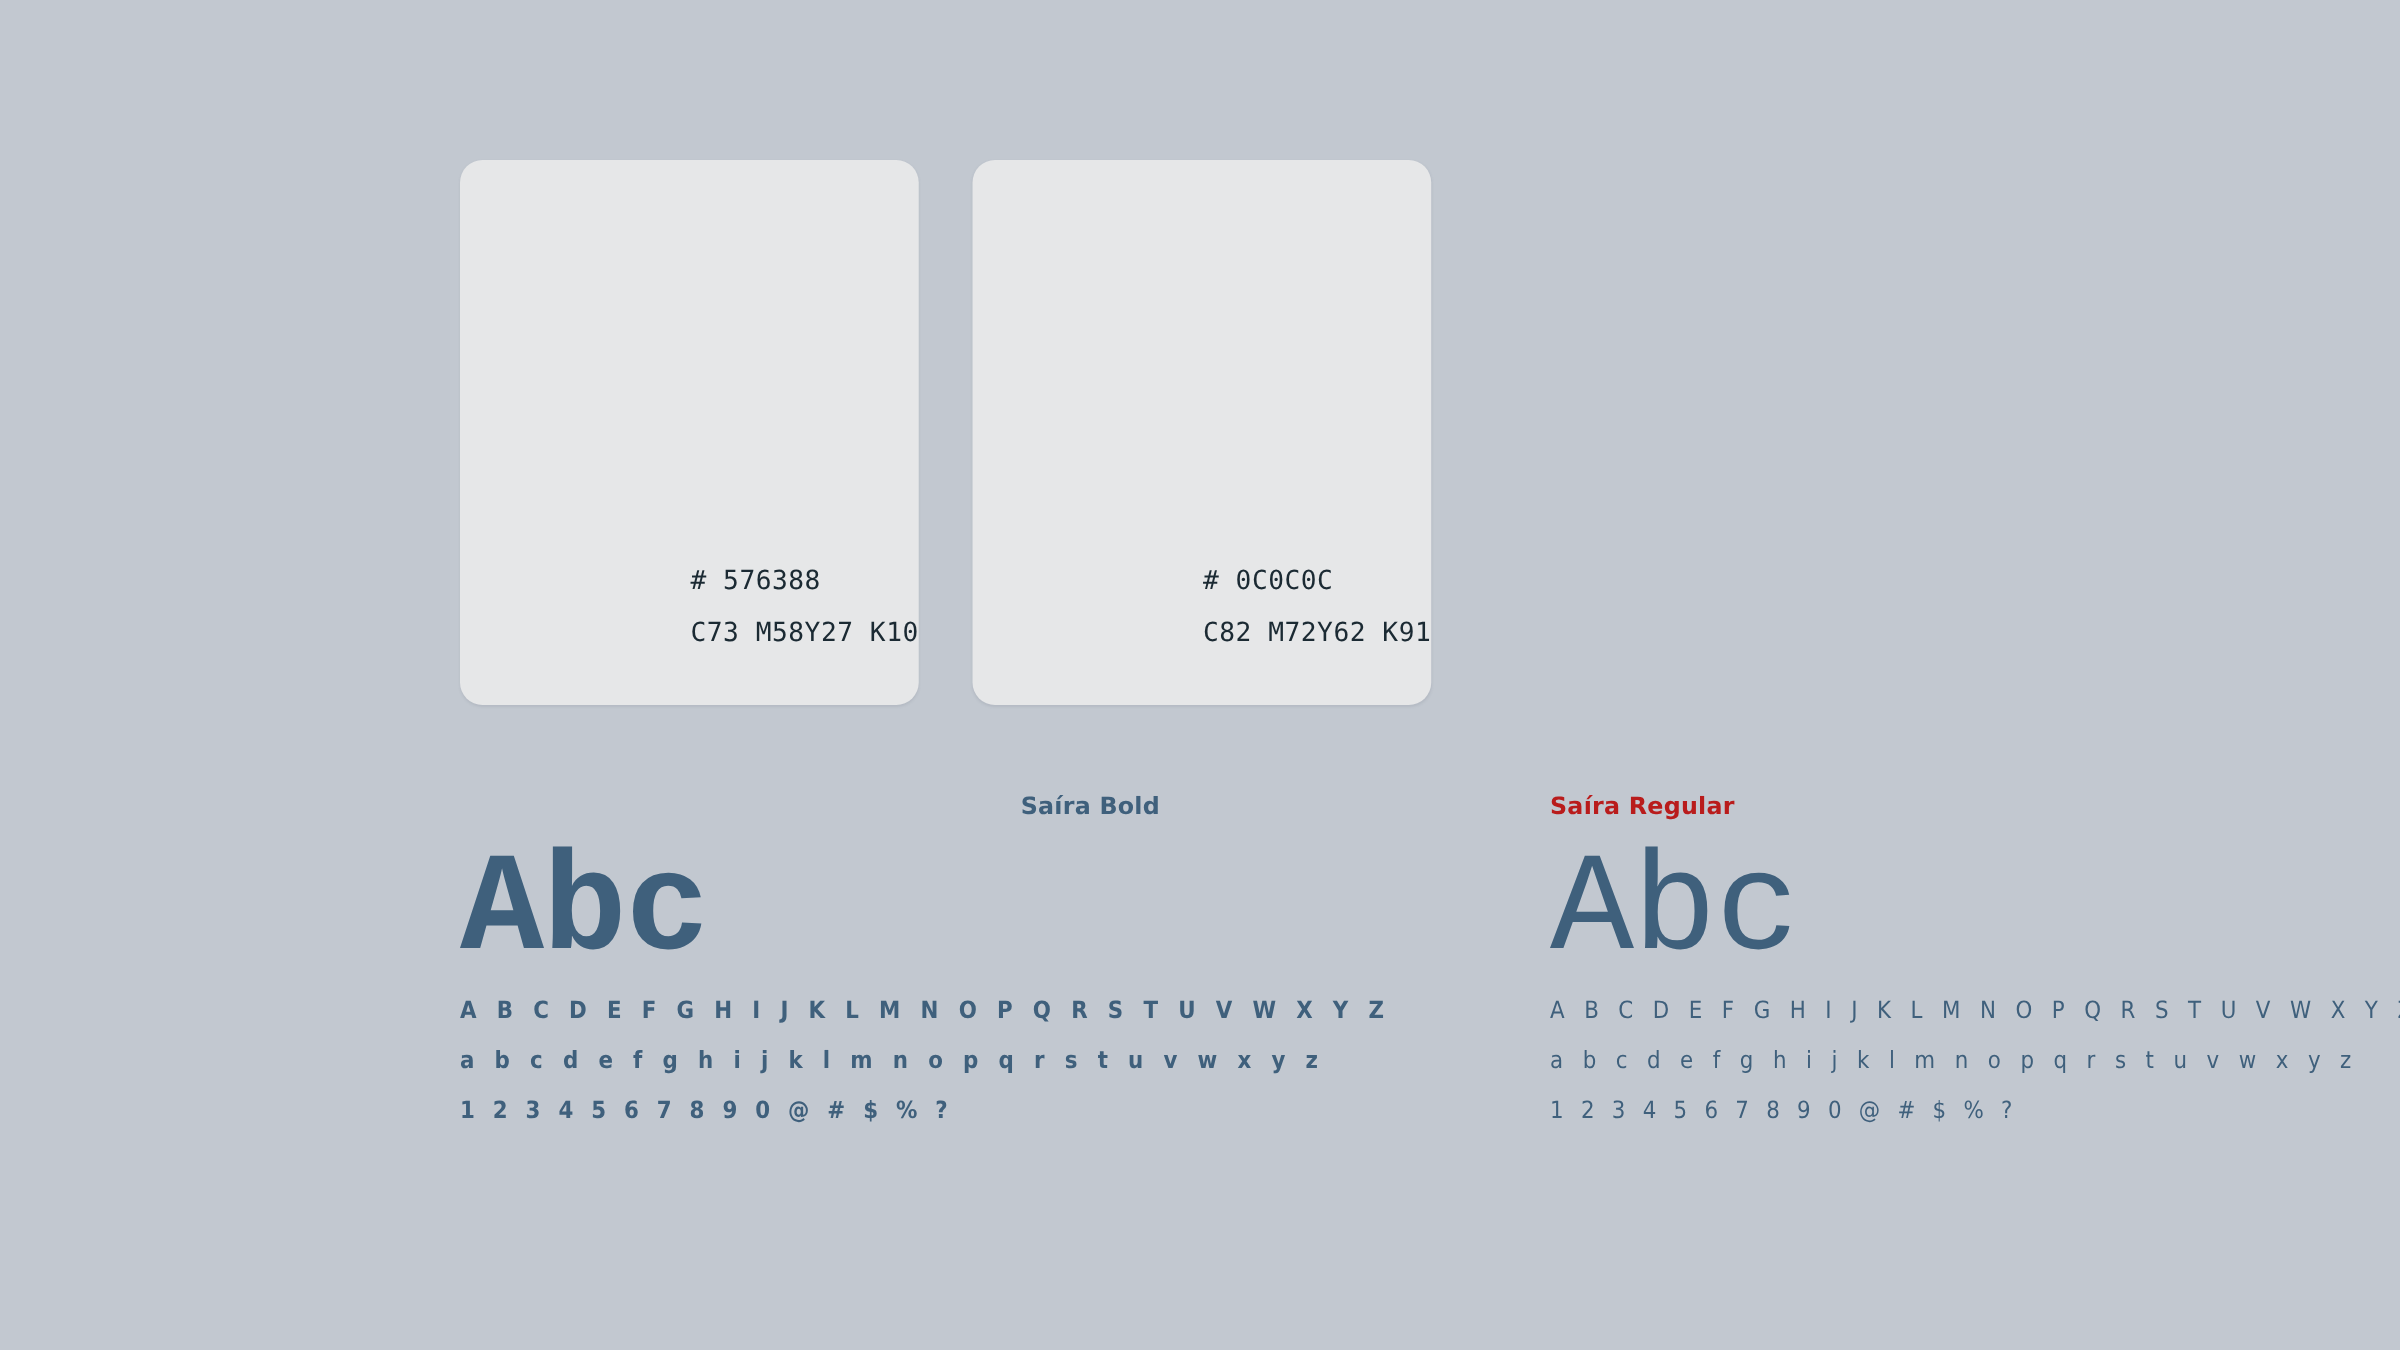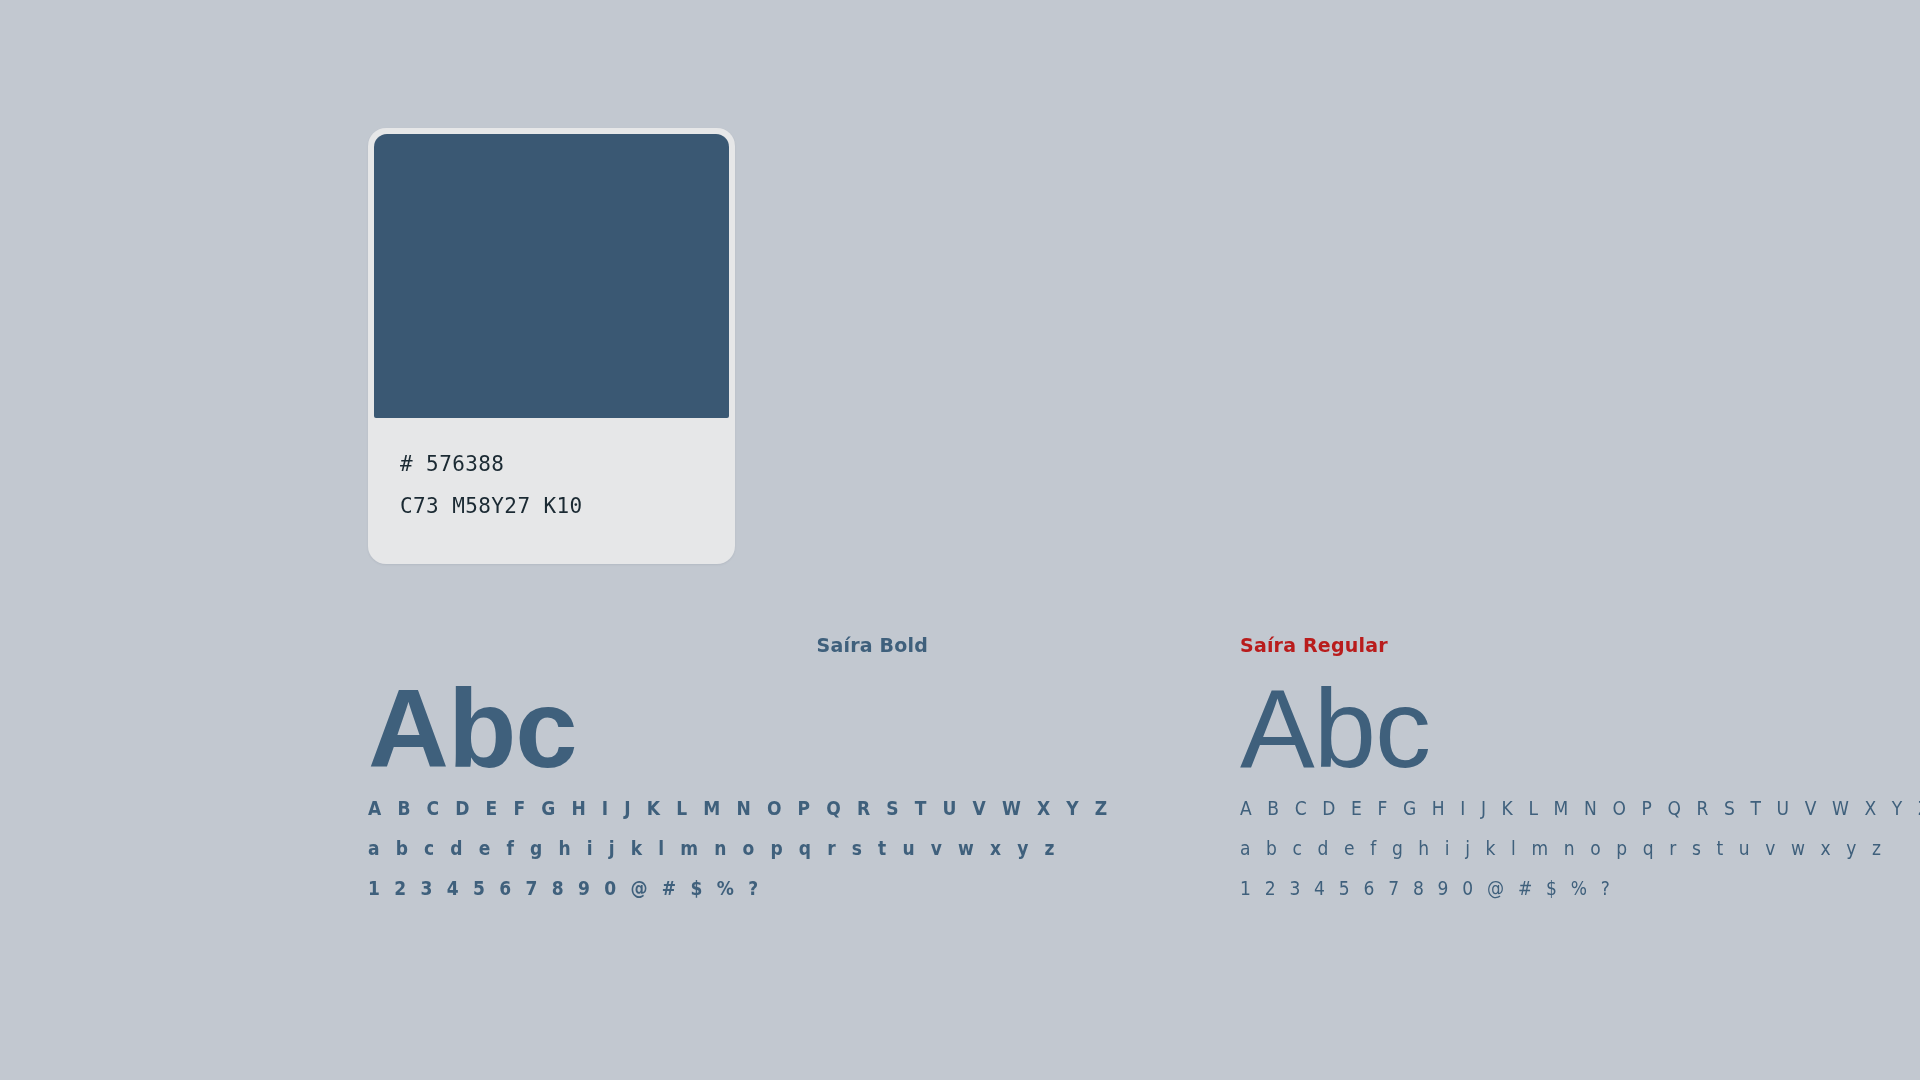--- a/index.html
+++ b/index.html
@@ -34,6 +34,7 @@
     box-sizing: border-box;
     overflow: hidden;
     box-shadow: 0 1px 2px rgba(90,100,115,0.13);
+    align-items: flex-end;
   }
   .swatch-color-frame {
     padding: 6px 6px 0 6px;

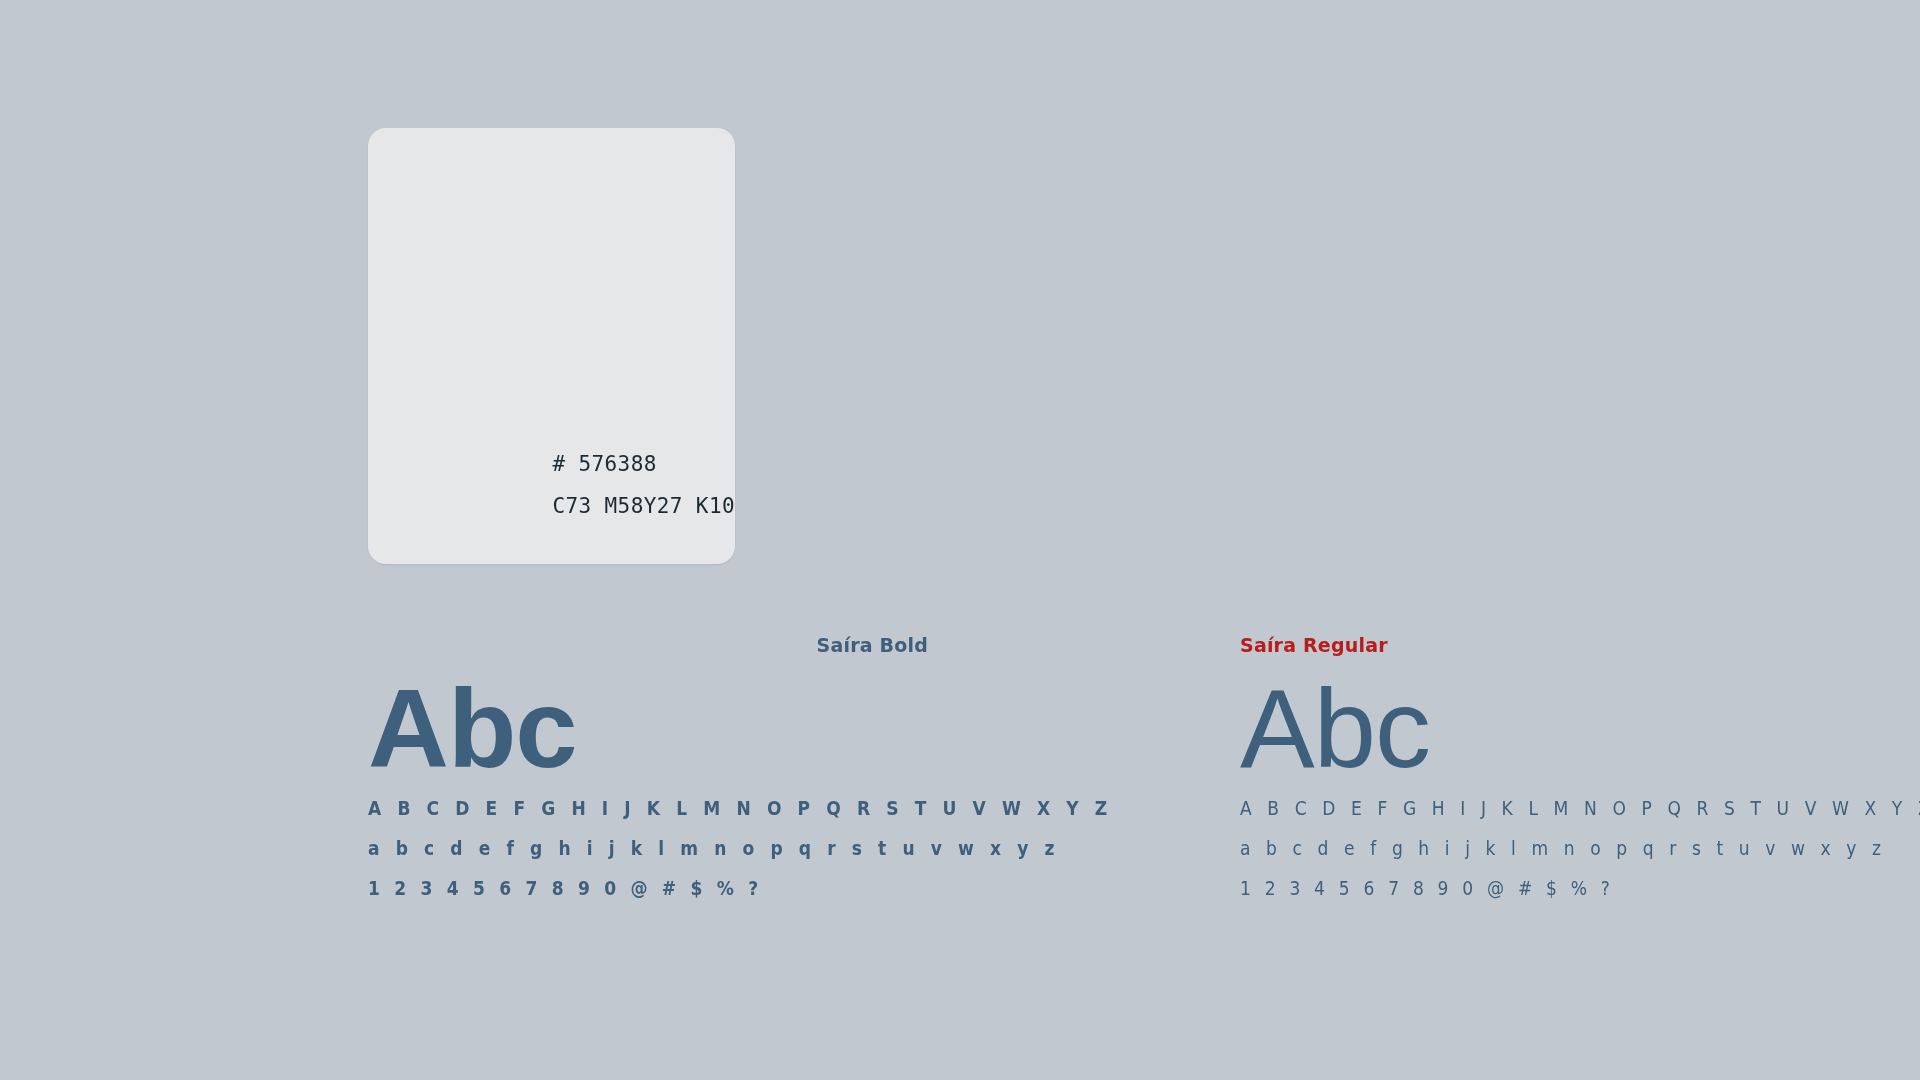--- a/index.html
+++ b/index.html
@@ -141,6 +141,15 @@
   </article>
 
 
+  <article class="swatch-card">
+    <div class="swatch-color-frame">
+      <div class="swatch-color" style="background:#0A0A0A"></div>
+    </div>
+    <div class="swatch-meta">
+      <div class="swatch-hex"># 0C0C0C</div>
+      <div class="swatch-cmyk">C82 M72Y62 K91</div>
+    </div>
+  </article>
 
 </section>
 

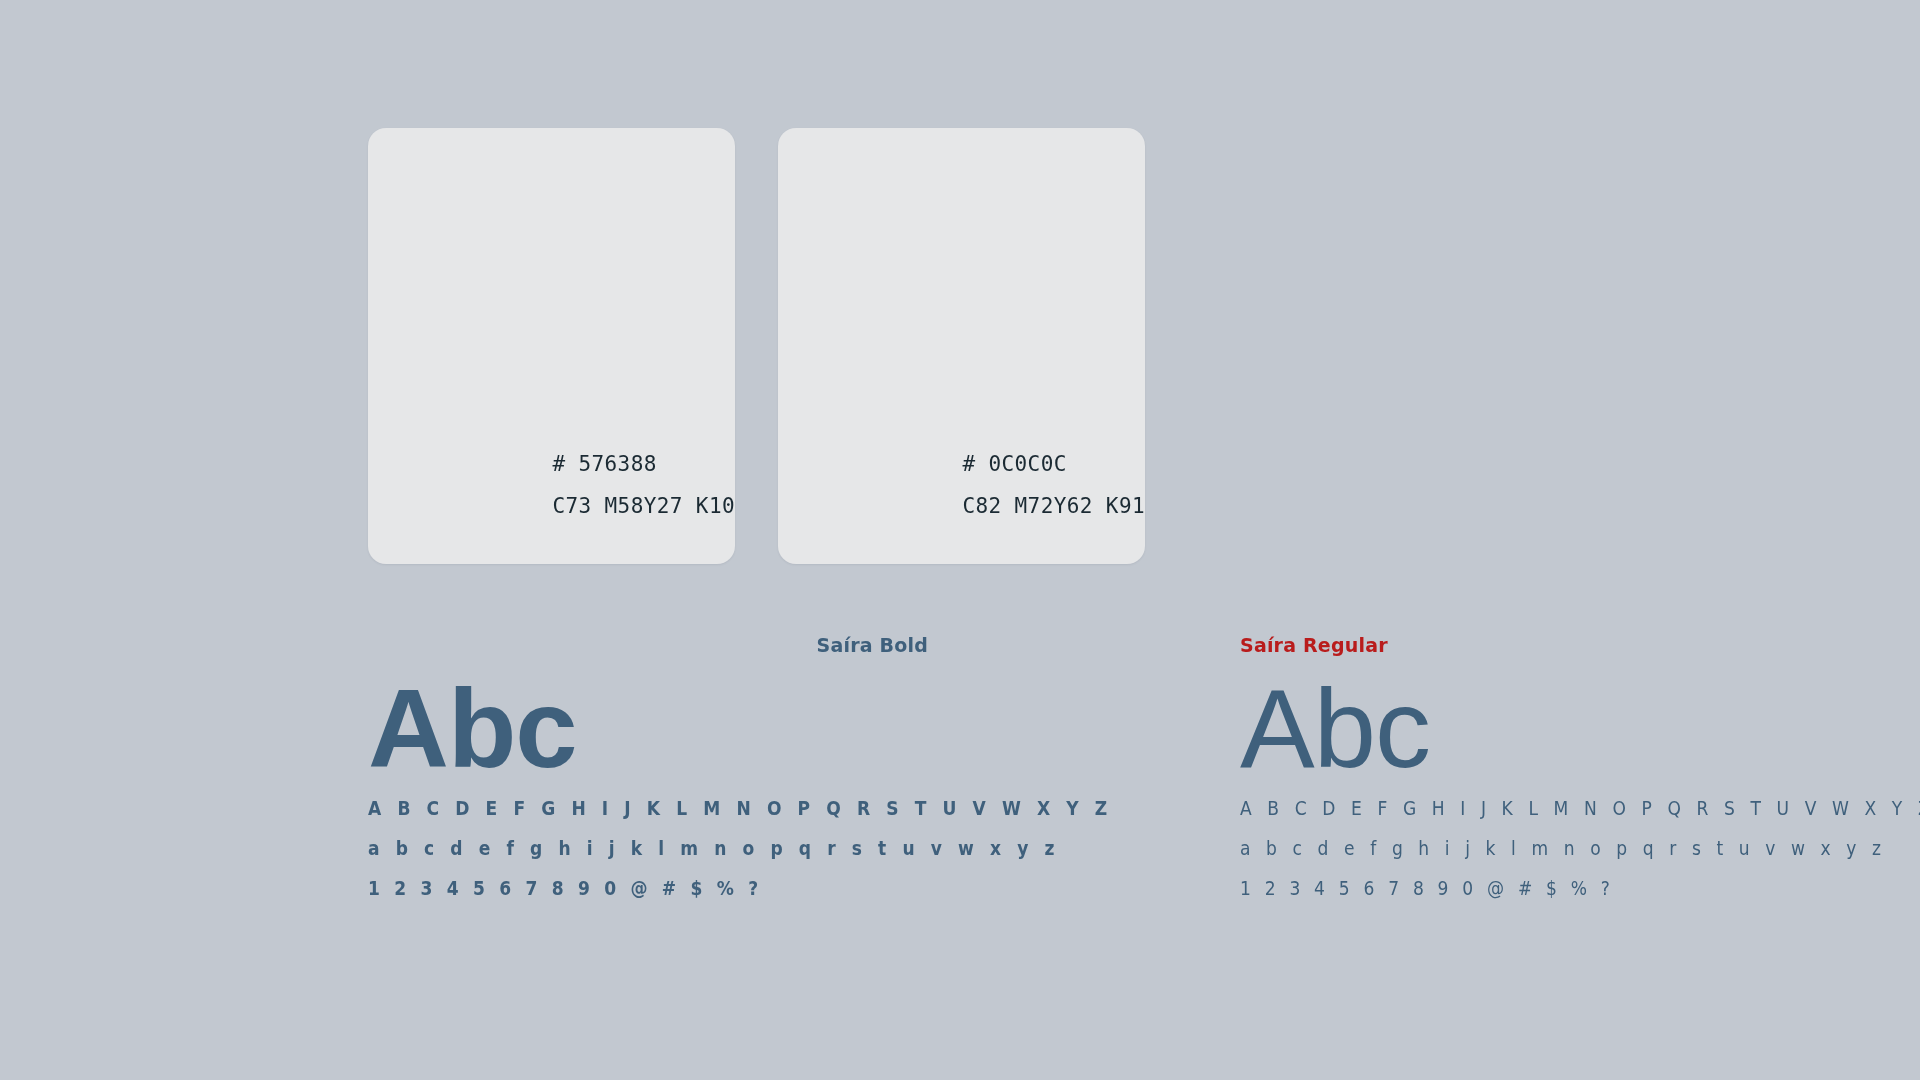--- a/index.html
+++ b/index.html
@@ -86,7 +86,7 @@
     line-height: 1;
   }
   .type-specimen {
-    font-family: Liberation Sans, sans-serif;
+    font-family: Liberation Mono, monospace;
     font-size: 112px;
     line-height: 0.92;
     color: #3f607c;

